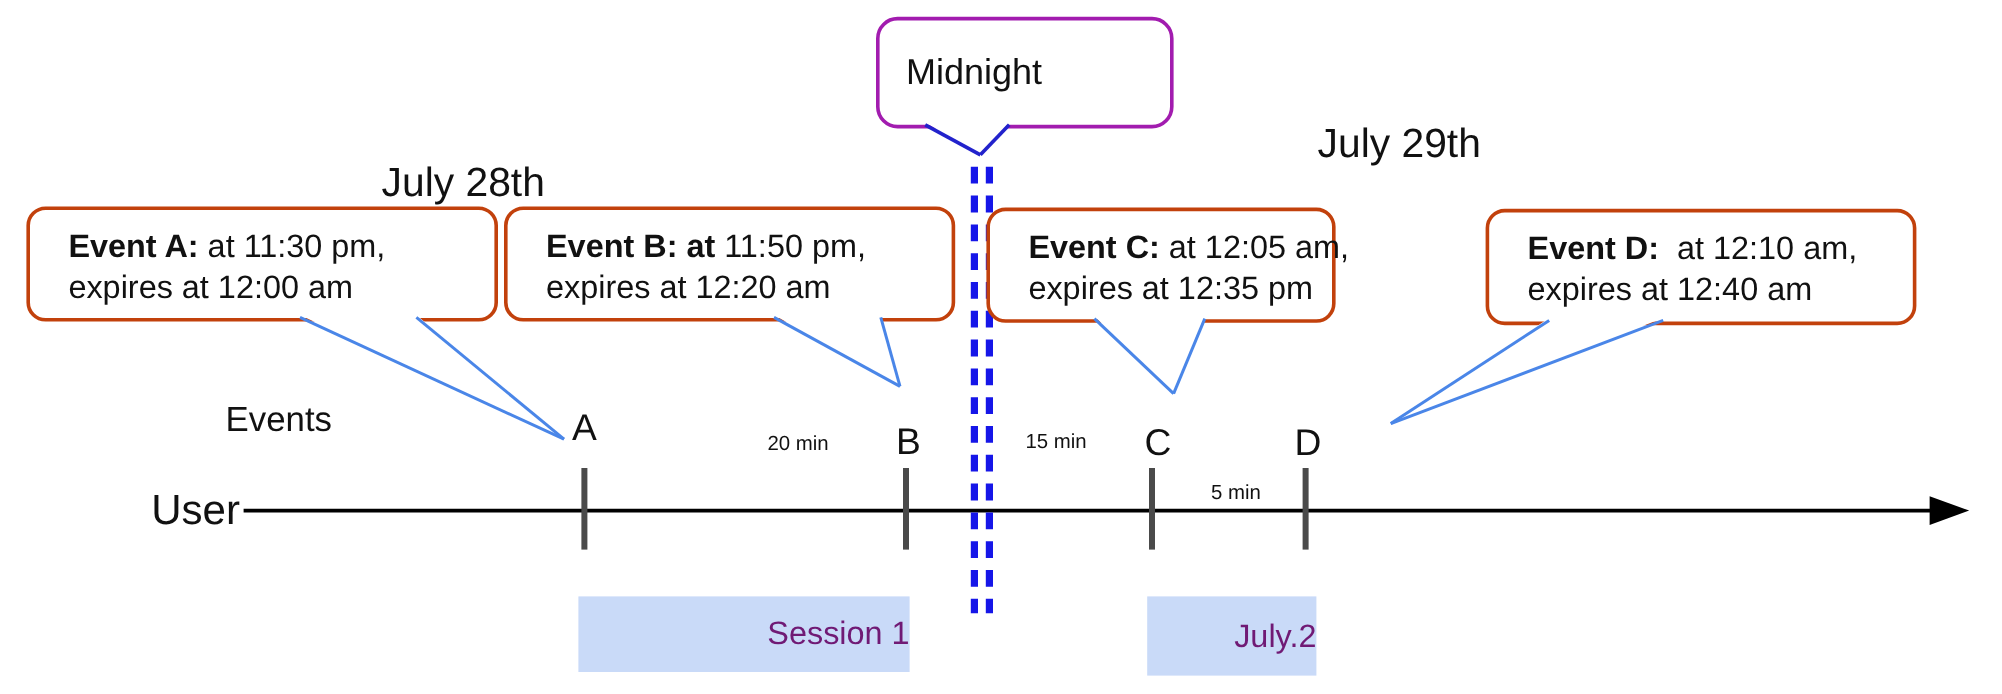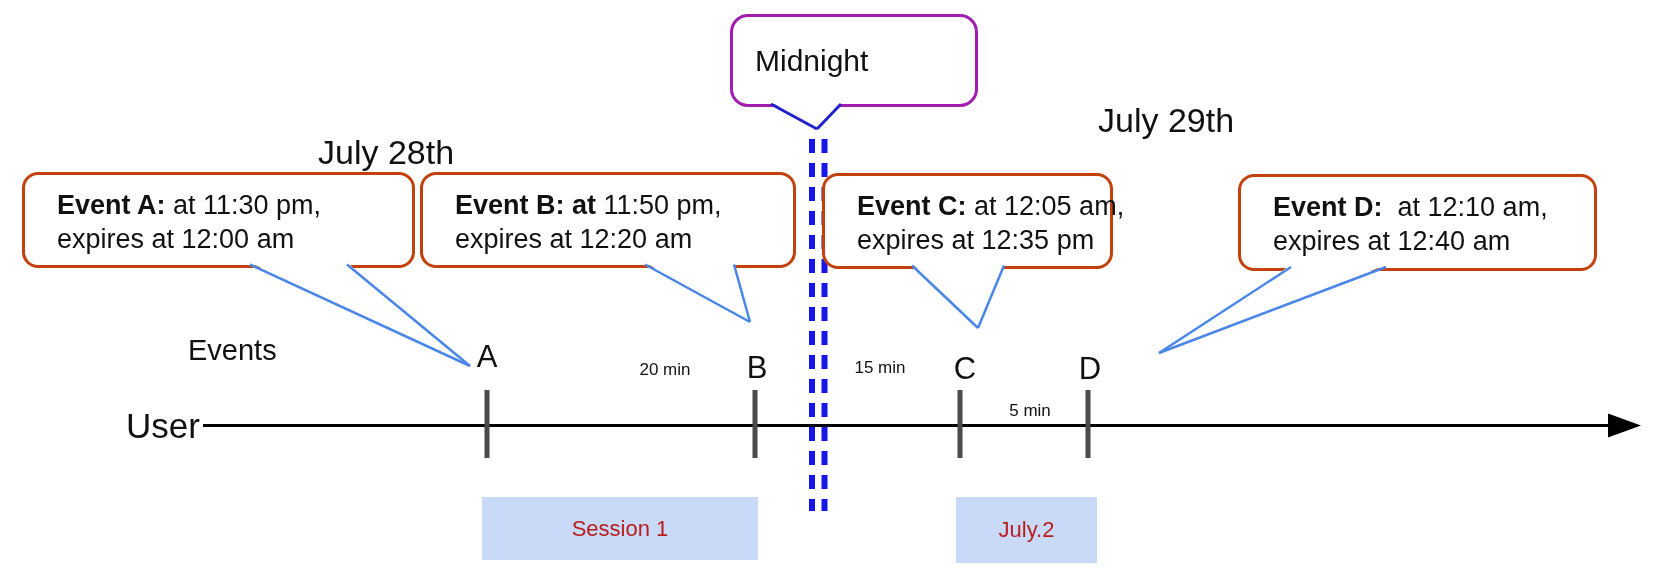--- a/index.html
+++ b/index.html
@@ -50,8 +50,8 @@
 
   .session{
     position:absolute;z-index:2;background:#c9daf8;
-    display:flex;align-items:center;justify-content:center;
-    font-size:22px;color:#b91c1c;
+    display:flex;align-items:center;justify-content:flex-end;
+    font-size:27px;color:#701a75;
   }
   .sess1{left:482px;top:497px;width:276px;height:63px;}
   .sess2{left:956px;top:497px;width:141px;height:66px;}

